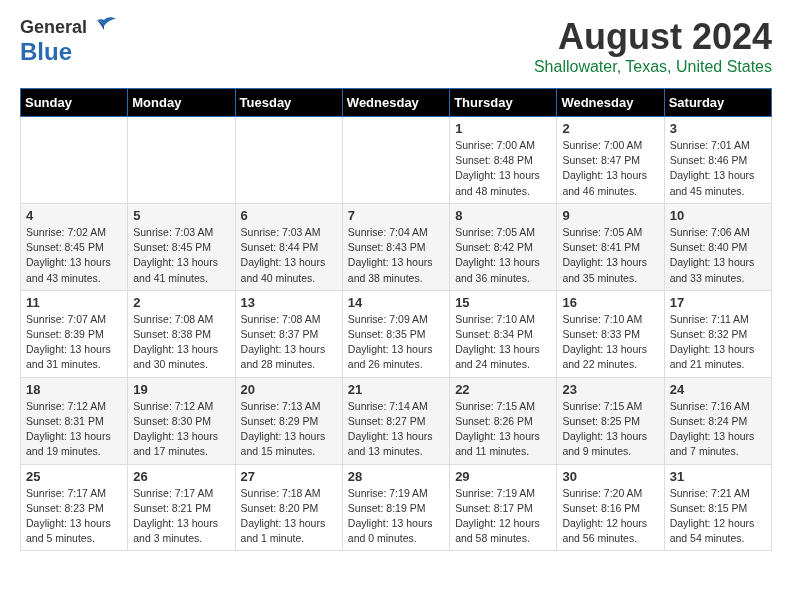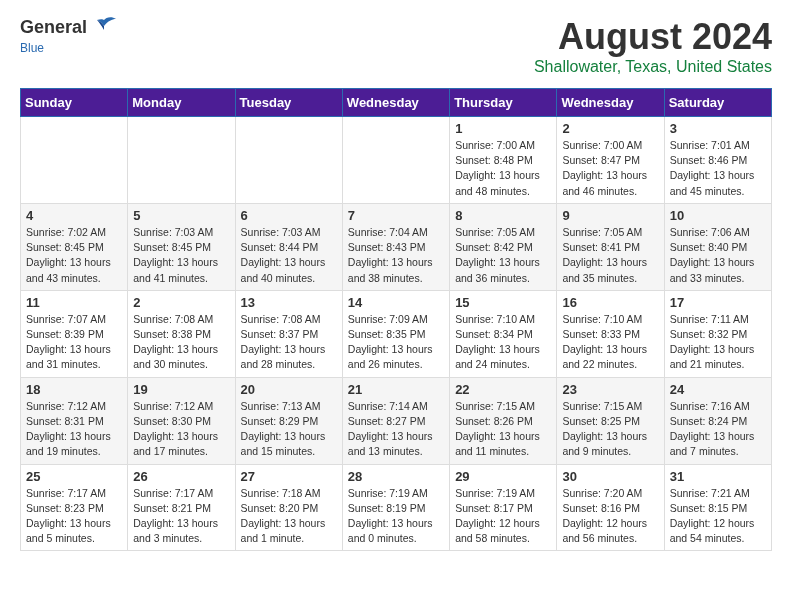--- a/index.html
+++ b/index.html
@@ -99,7 +99,7 @@
       </svg>
     </div>
     <div>
-      <span style="font-size:12px;font-weight:normal;color:#2a6ab0;">Blue</span>
+      <span style="font-size:24px;font-weight:bold;color:#2a6ab0;">Blue</span>
     </div>
   </div>
   <div class="title-section">

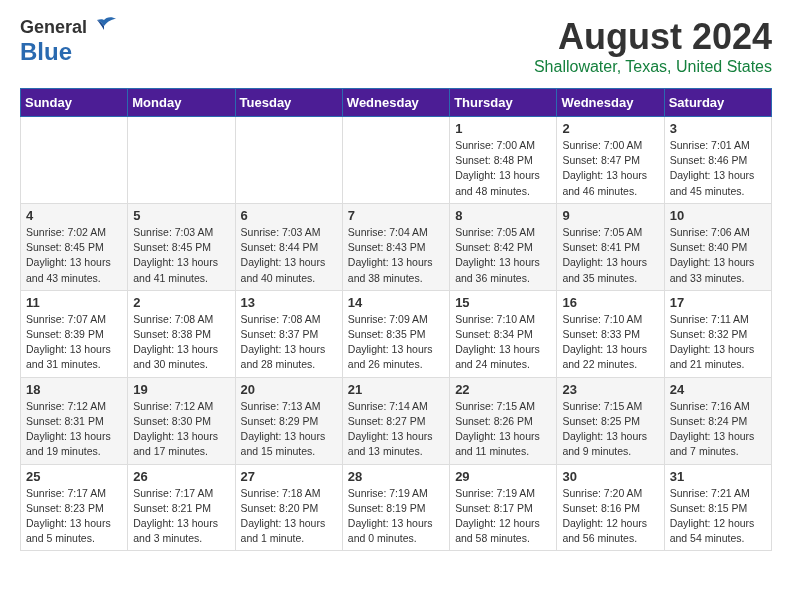--- a/index.html
+++ b/index.html
@@ -44,7 +44,7 @@
       font-size: 11px;
     }
     thead tr {
-      background-color: #4c1d95;
+      background-color: #000000;
       color: #fff;
     }
     thead th {

